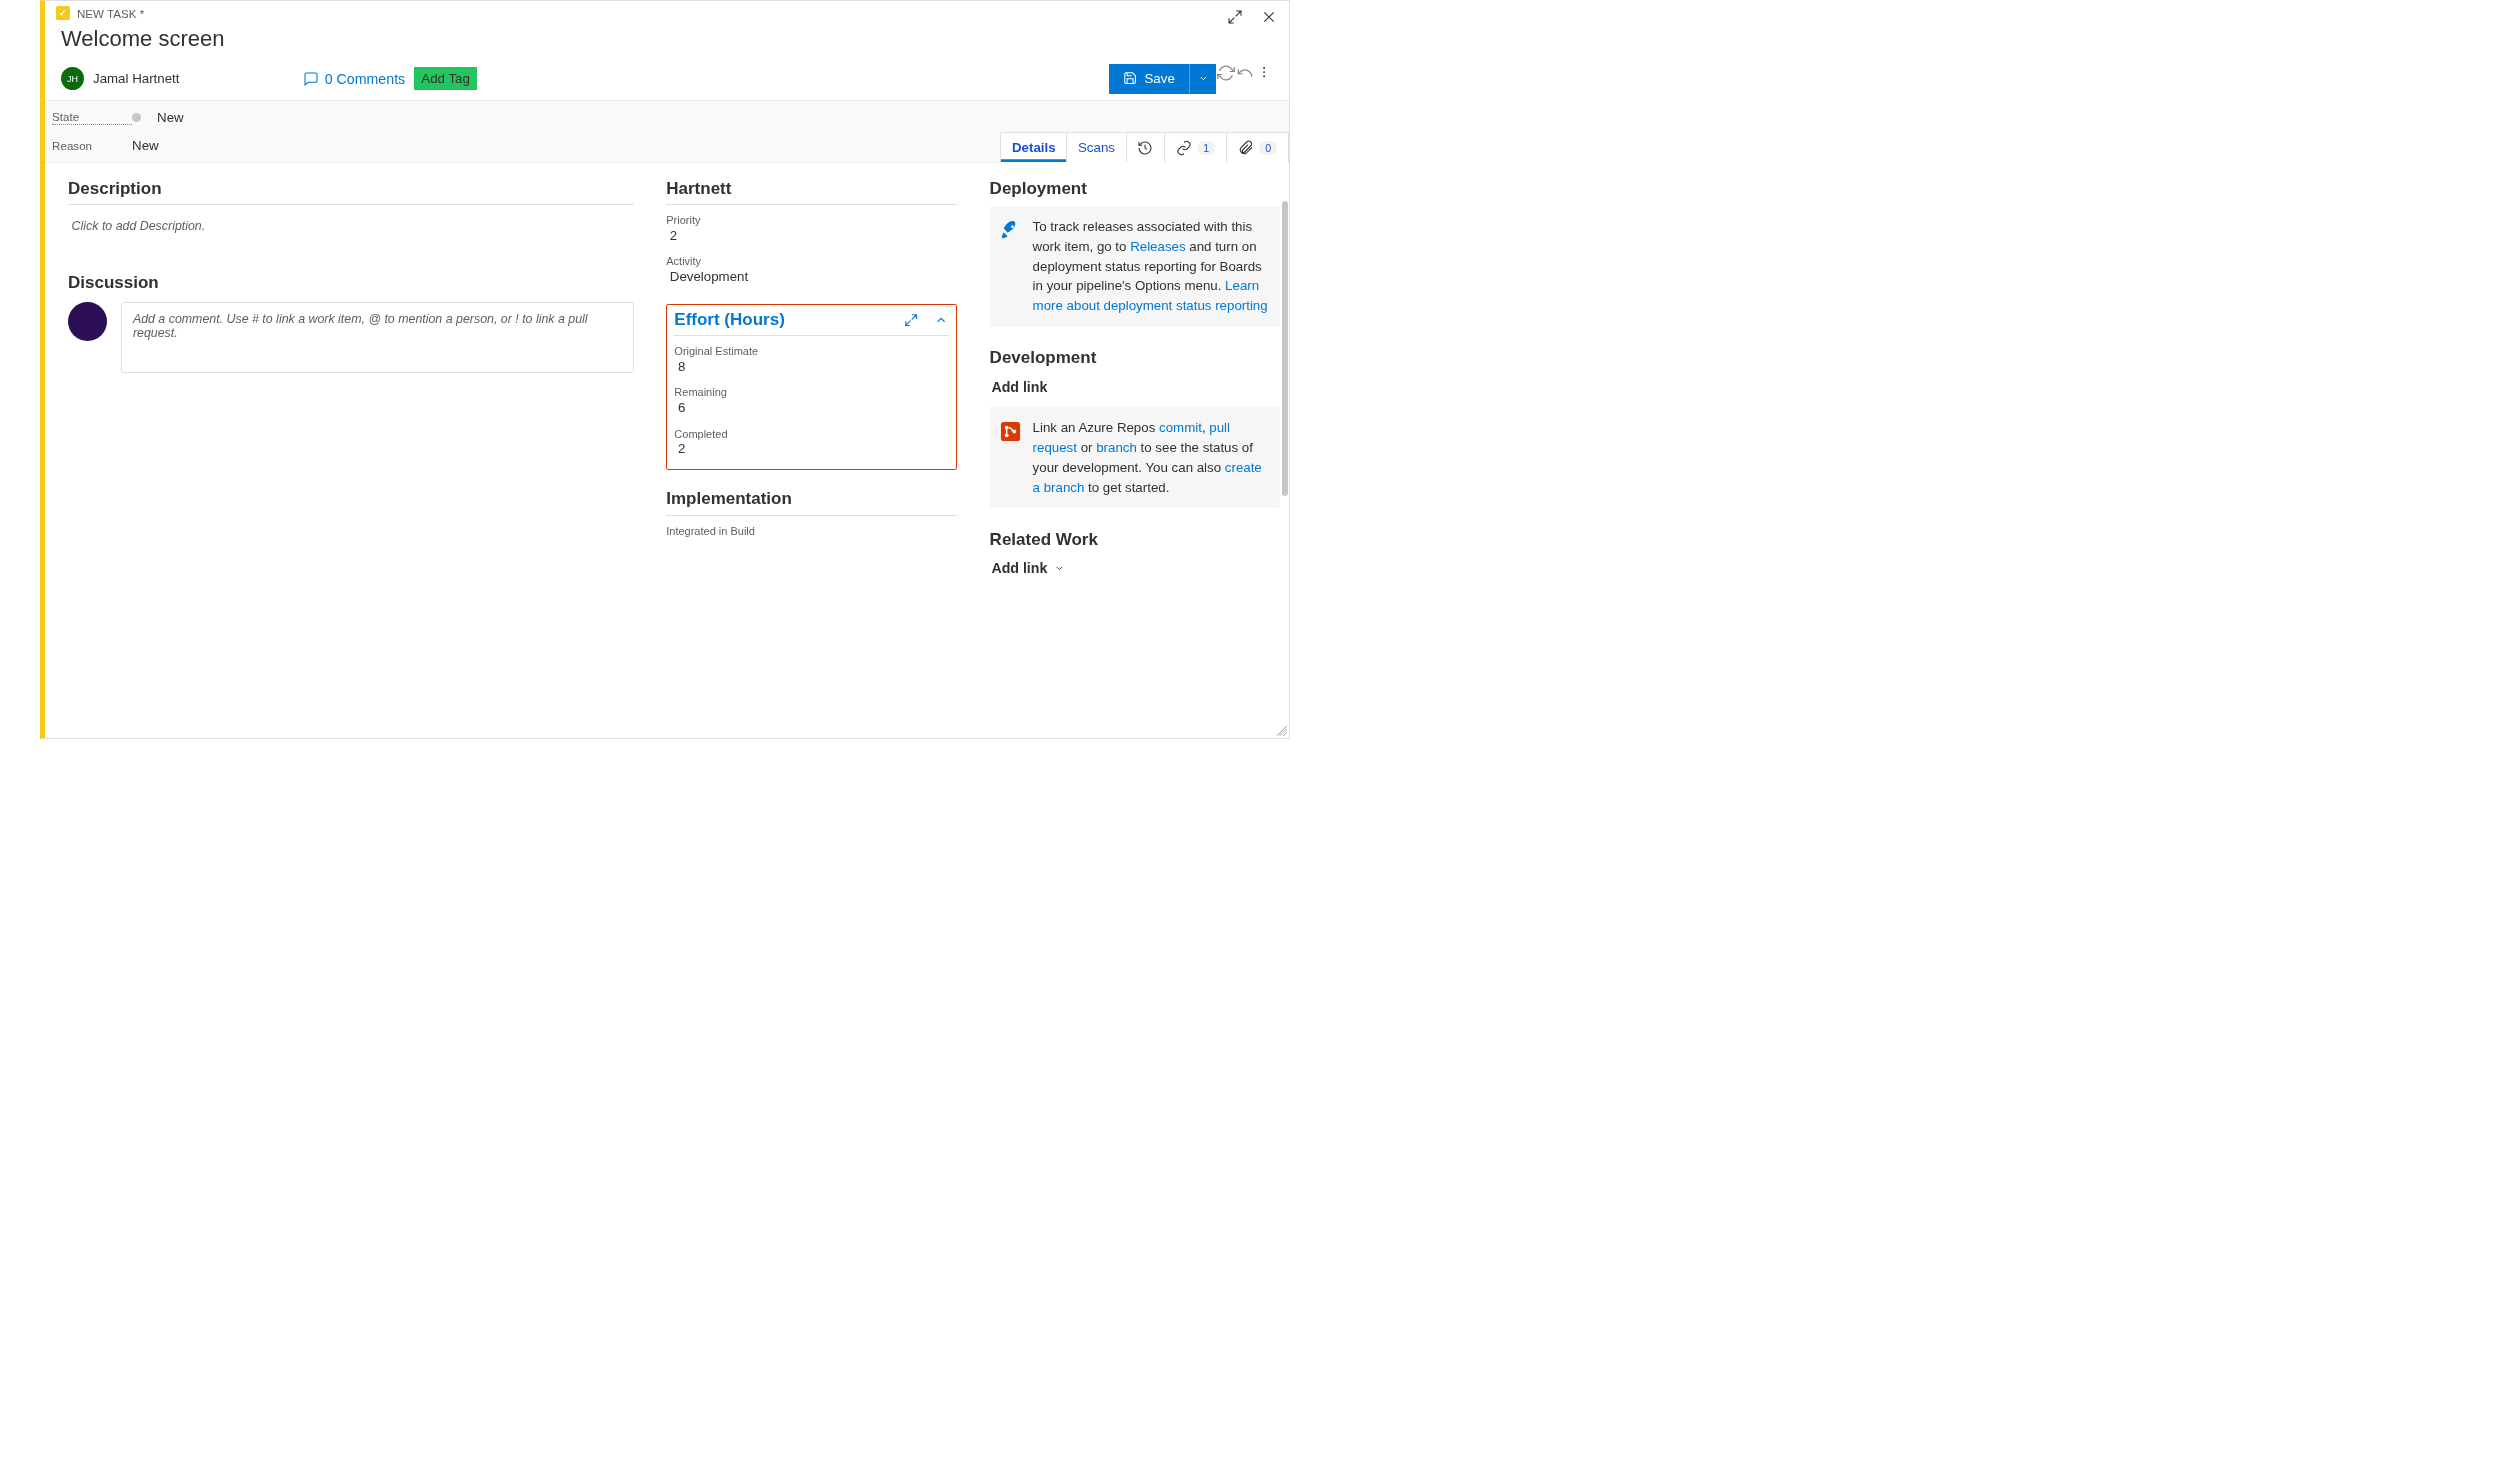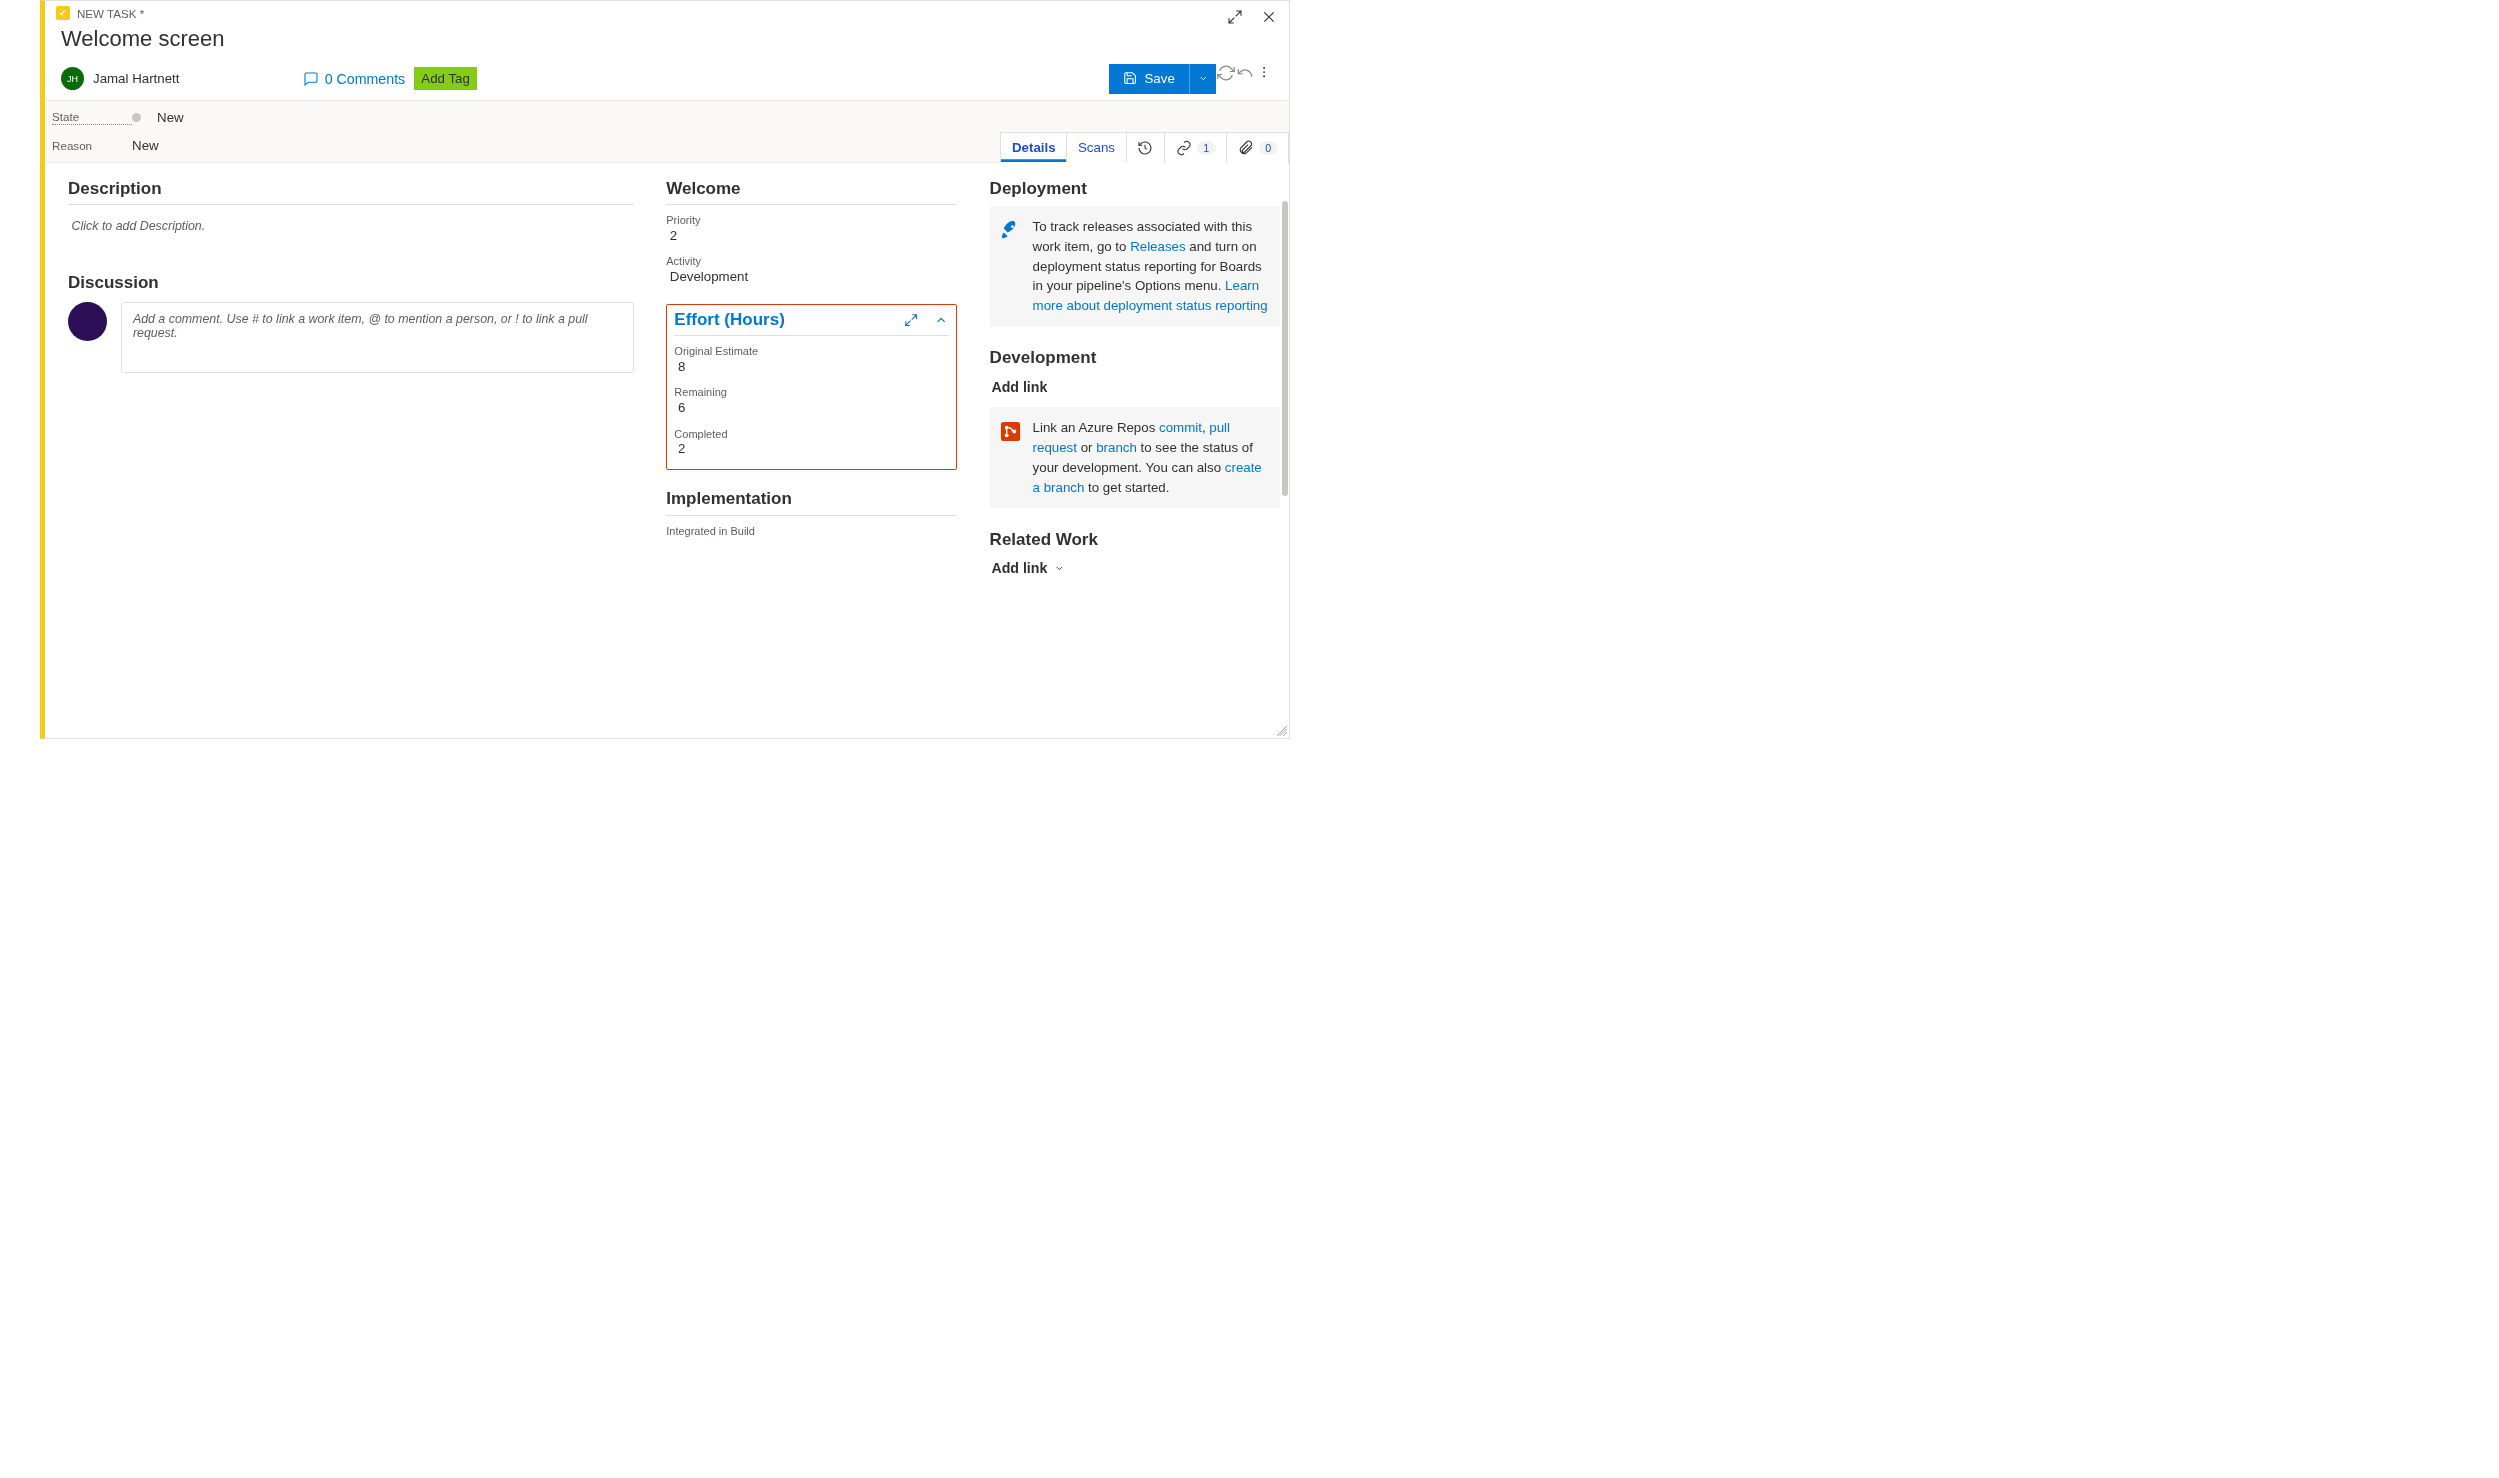--- a/index.html
+++ b/index.html
@@ -22,7 +22,7 @@
   .avatar-sm { width: 23px; height: 23px; border-radius: 50%; background: #0b6a0b; color: #fff; font-size: 9px; display: inline-flex; align-items: center; justify-content: center; }
   .assignee-name { margin-left: 9px; font-size: 13.3px; }
   .comments-link { margin-left: 124px; color: #0078d4; display: inline-flex; align-items: center; gap: 5.3px; font-size:14.2px;}
-  .addtag { margin-left: 9px; background: #84cc16; padding: 3.6px 7.1px; font-size: 13.3px; color: #323130; cursor: pointer; }
+  .addtag { margin-left: 9px; background: #22c55e; padding: 3.6px 7.1px; font-size: 13.3px; color: #323130; cursor: pointer; }
 
   .meta-actions { margin-left: auto; display: flex; align-items: flex-start; gap: 1px; }
   .save-split { display: flex; }

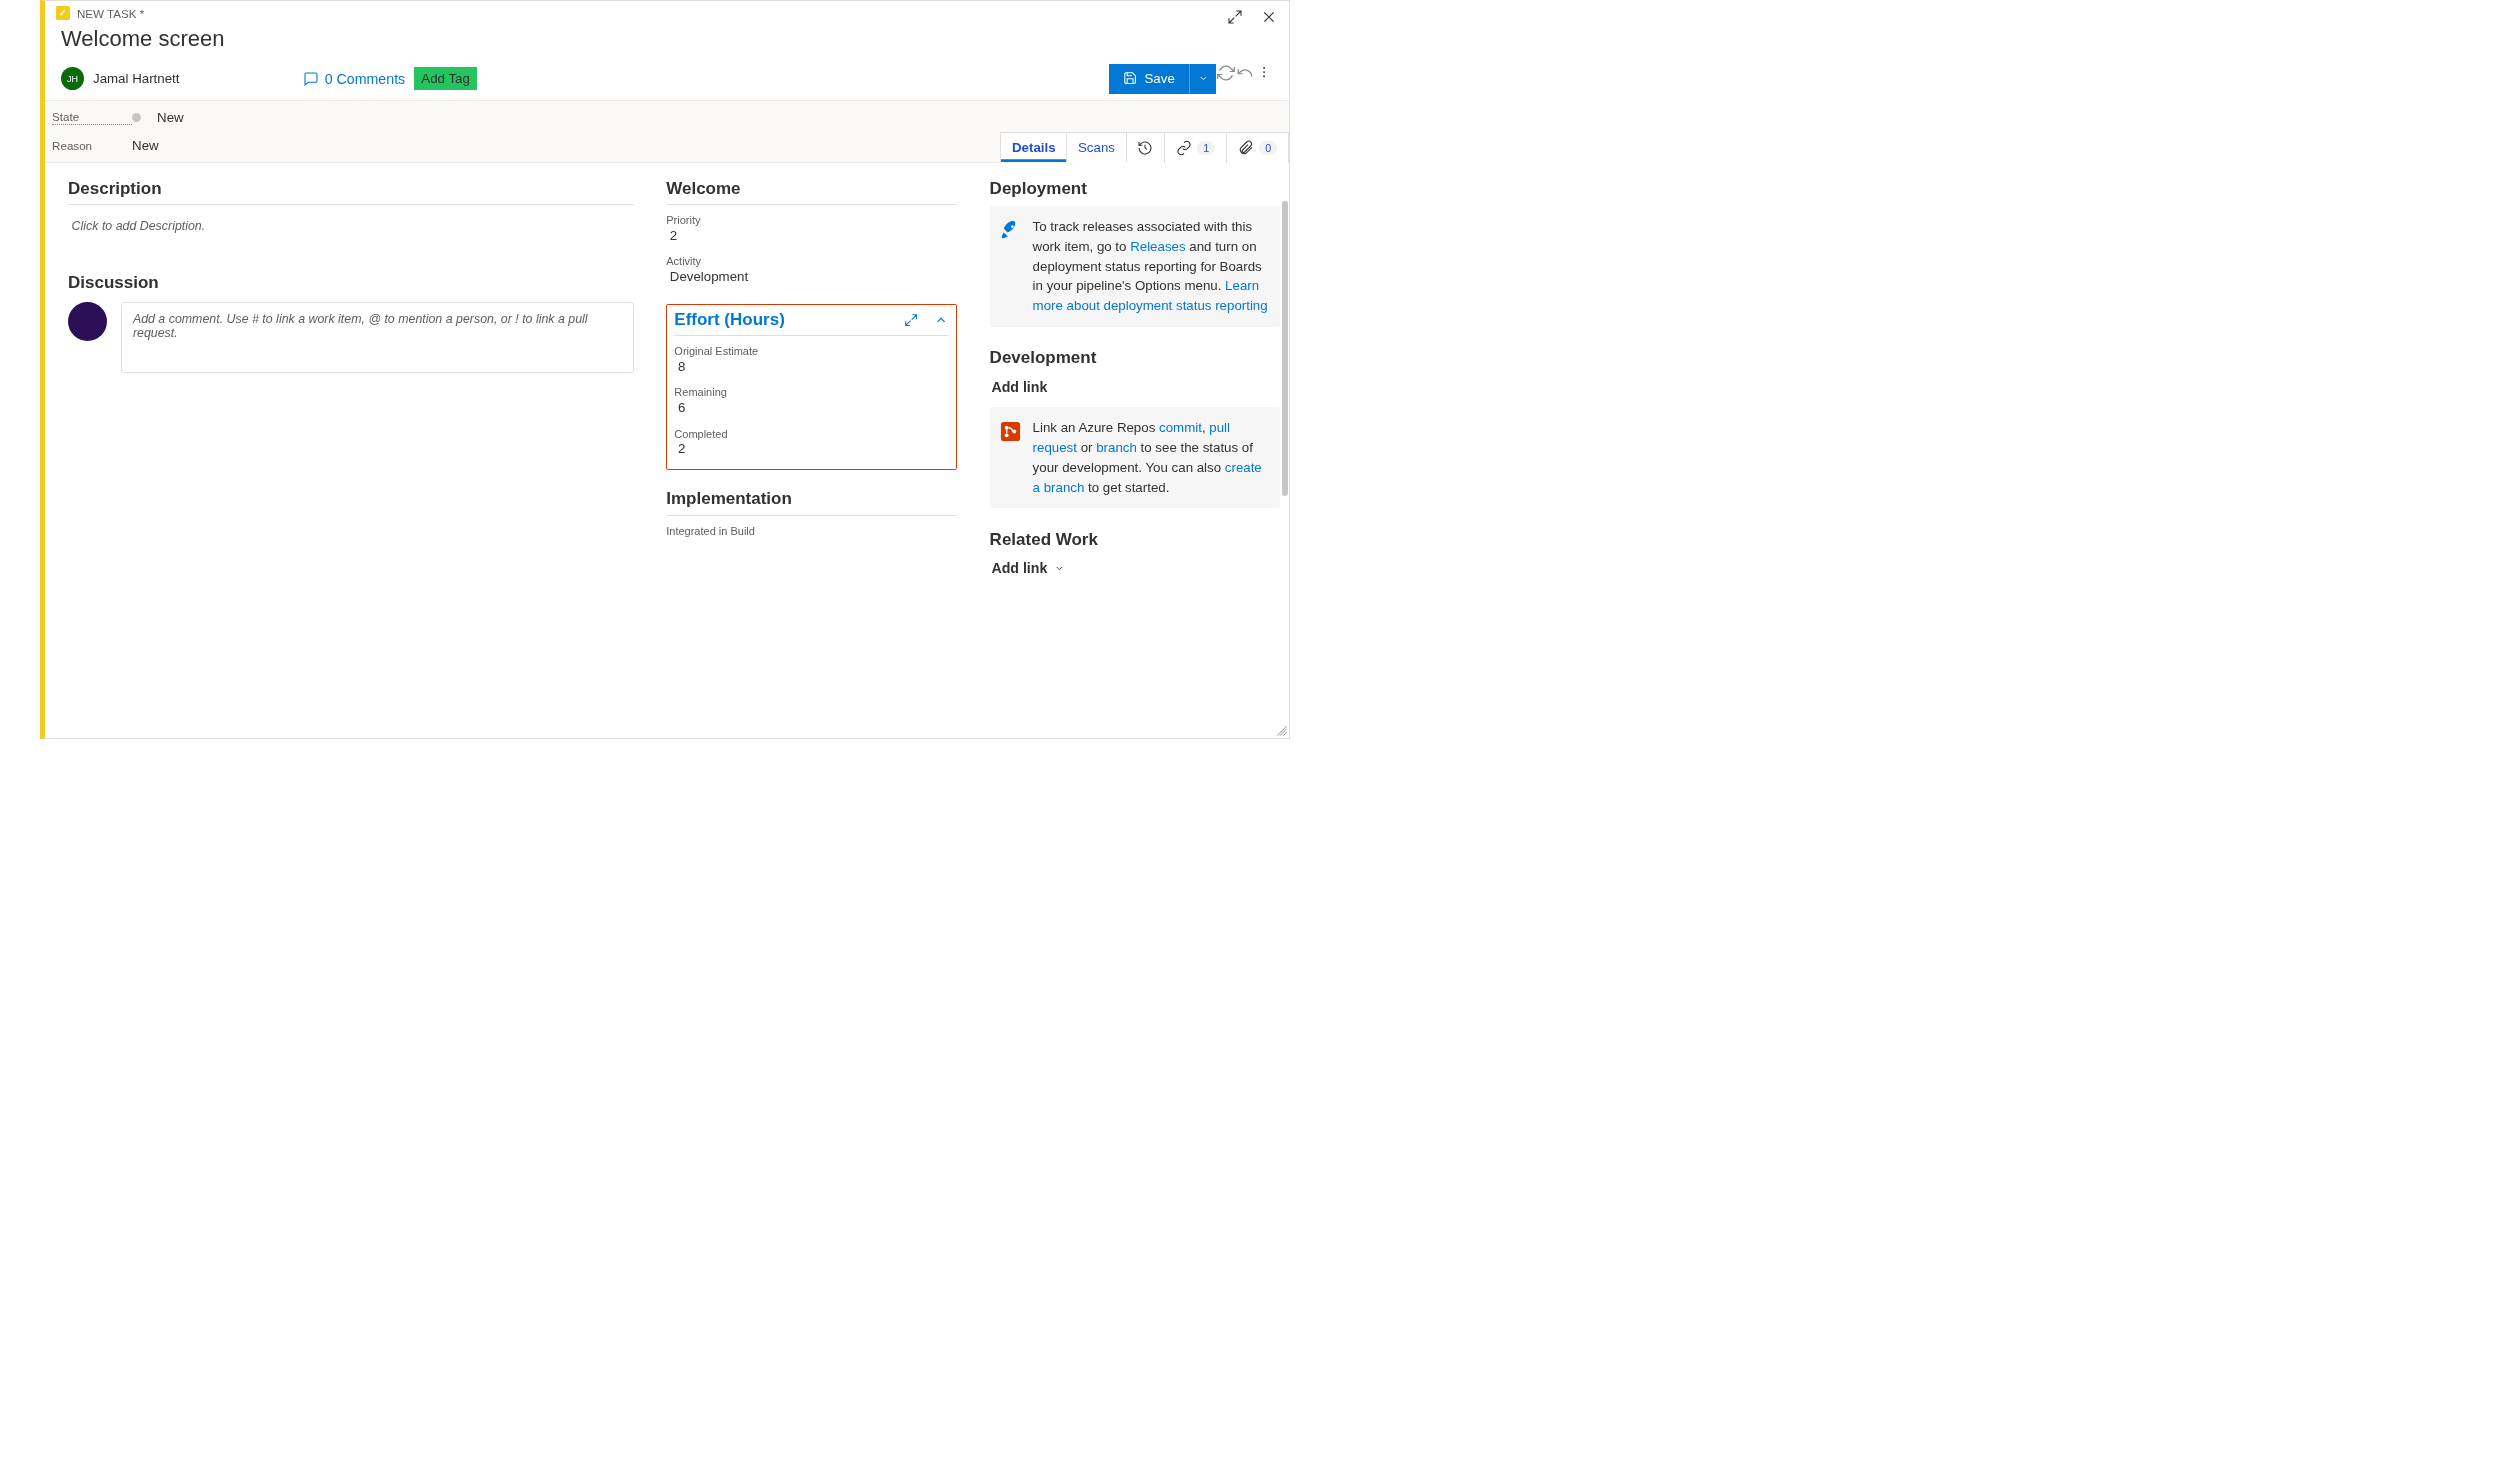--- a/index.html
+++ b/index.html
@@ -206,7 +206,7 @@
     </div>
 
     <div class="col col2">
-      <div class="section-header">Welcome</div>
+      <div class="section-header">Hartnett</div>
       <hr class="section-hr">
       <div class="field-lbl">Priority</div>
       <div class="field-val">2</div>

